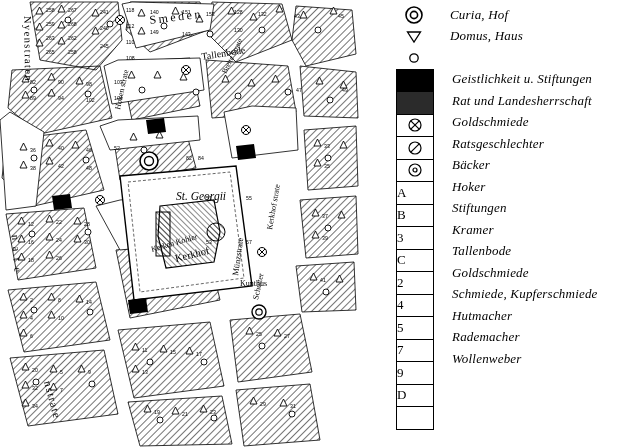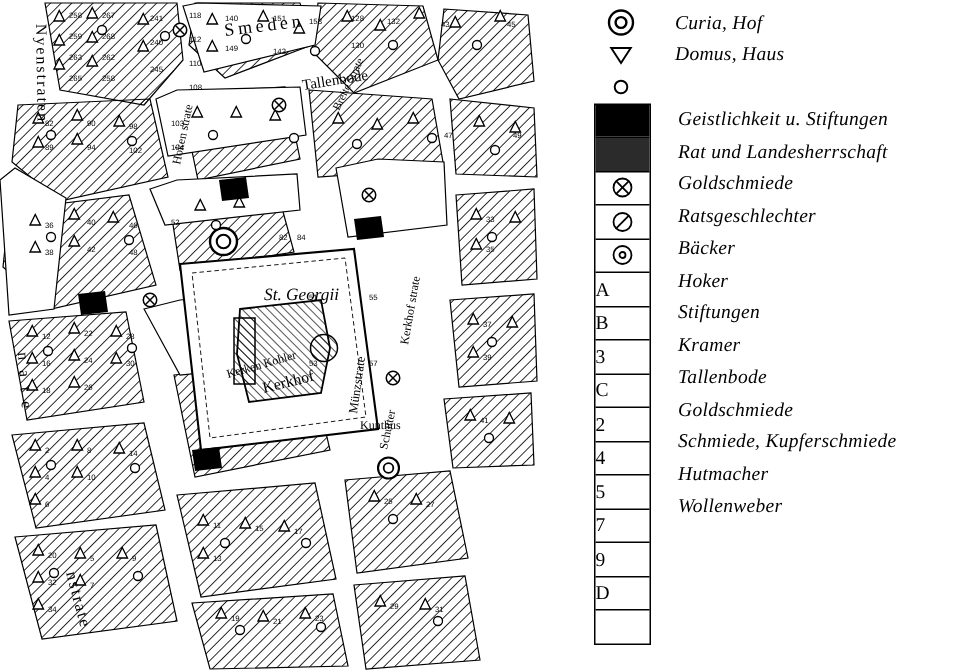--- a/index.html
+++ b/index.html
@@ -571,6 +571,9 @@
           <div class="legend-label">Hutmacher</div>
         </div>
         <div class="legend-row">
+          <div class="legend-label">Rademacher</div>
+        </div>
+        <div class="legend-row">
           <div class="legend-label">Wollenweber</div>
         </div>
 

